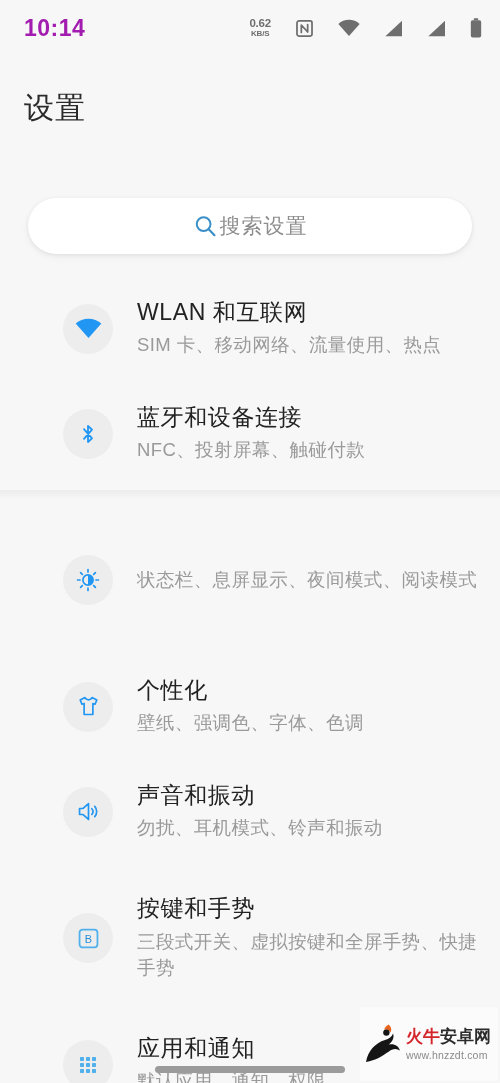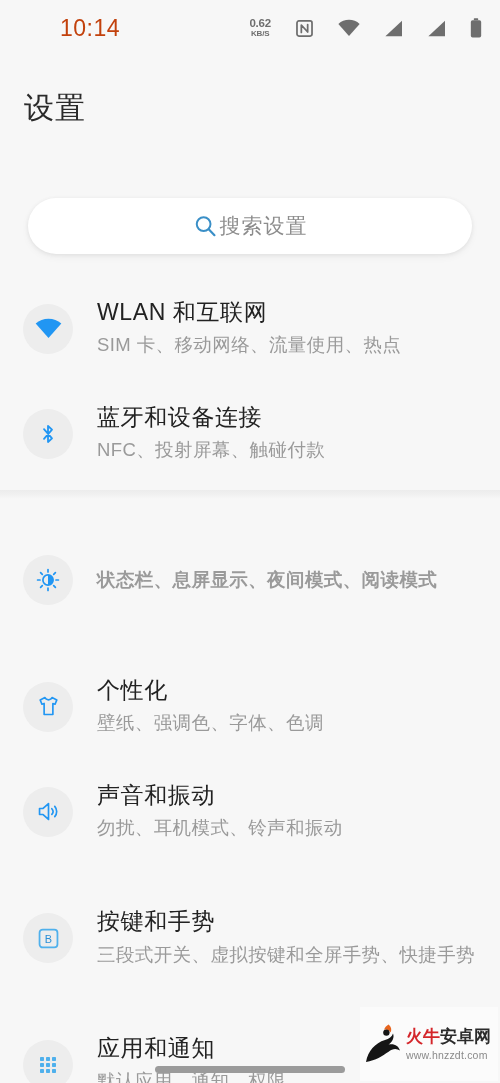--- a/index.html
+++ b/index.html
@@ -24,9 +24,8 @@
     padding:0 18px 0 24px;
   }
   #clock {
-    font-size:23px; color:#c2410c; letter-spacing:.5px;
-    font-weight:400;
-    margin-left:36px;
+    font-size:23px; color:#a21caf; letter-spacing:.5px;
+    font-weight:700;
   }
   #status-icons {
     margin-left:auto;

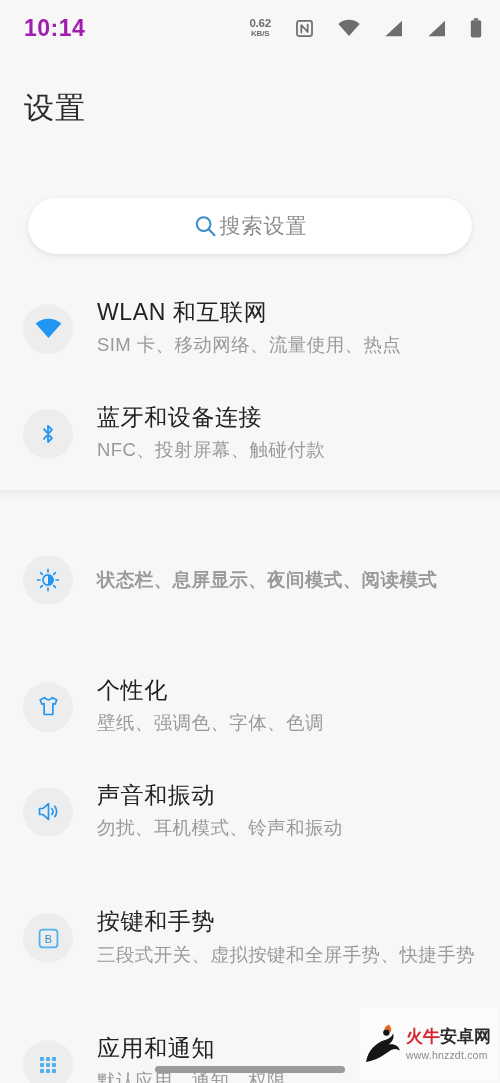--- a/index.html
+++ b/index.html
@@ -60,7 +60,7 @@
   }
 
   
-  .group { position:absolute; left:0; width:500px; }
+  .group { position:absolute; left:0; width:500px;padding-left:40px; }
   .divider {
     position:absolute; left:0; width:500px; height:9px;
     background:linear-gradient(to bottom,#ececec 0%,#f0f0f0 45%,#f7f7f7 100%);

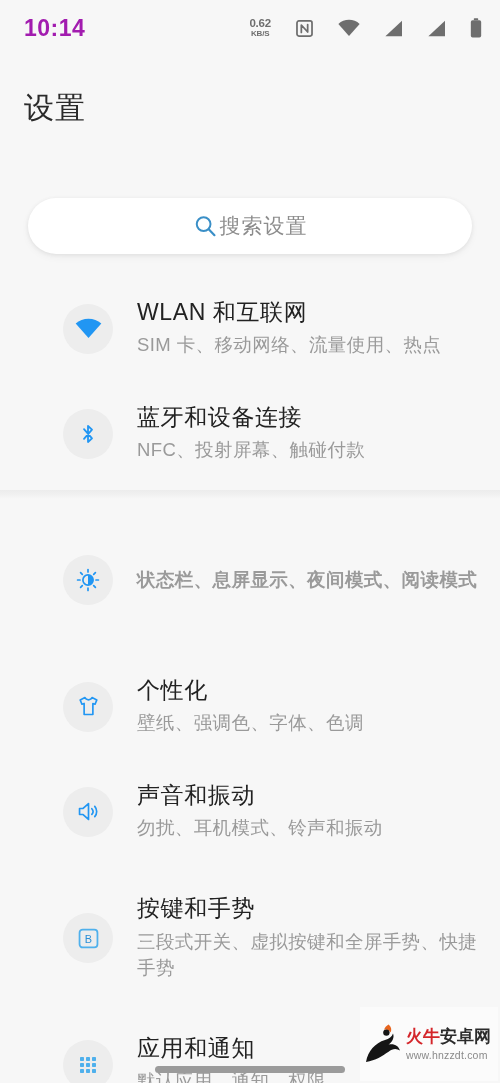--- a/index.html
+++ b/index.html
@@ -211,7 +211,7 @@
         </svg>
       </div>
       <div class="row-text">
-        <div class="row-sub" style="max-width:372px;font-weight:bold;">状态栏、息屏显示、夜间模式、阅读模式</div>
+        <div class="row-sub" style="max-width:372px;">状态栏、息屏显示、夜间模式、阅读模式</div>
       </div>
     </div>
 

